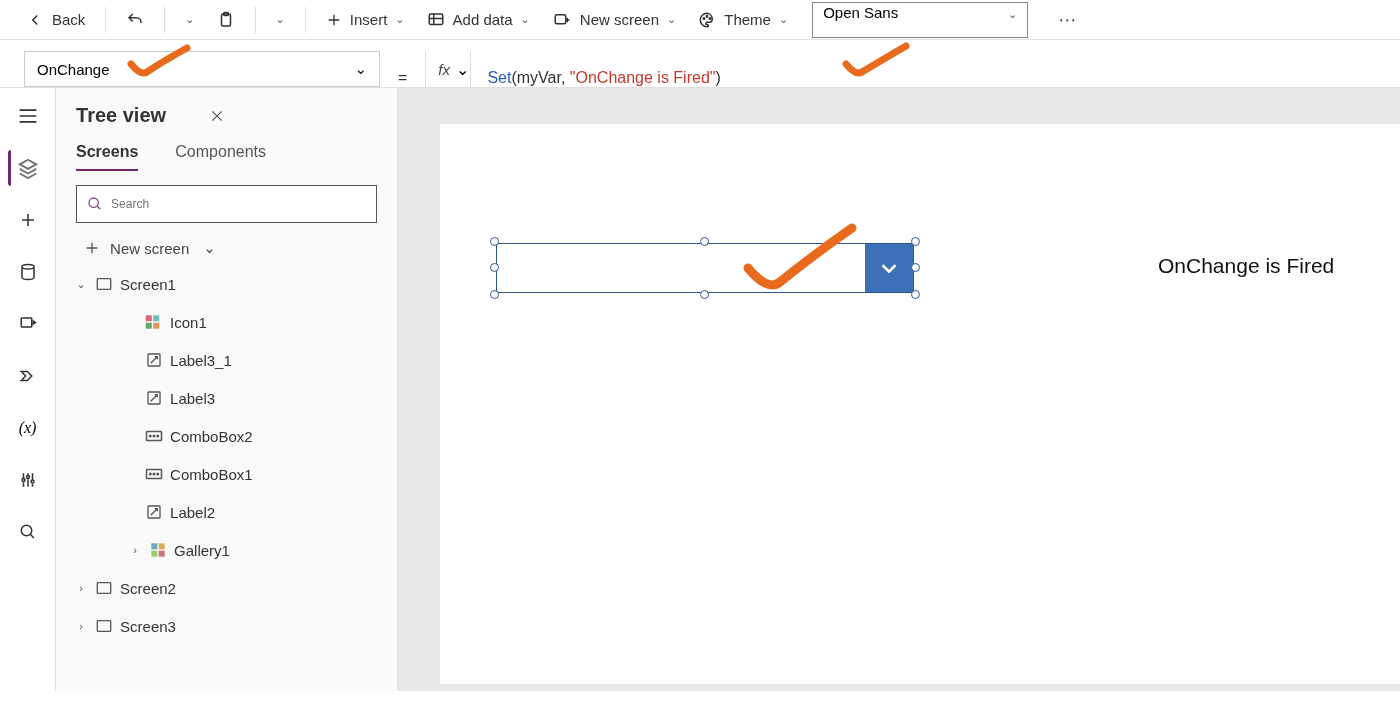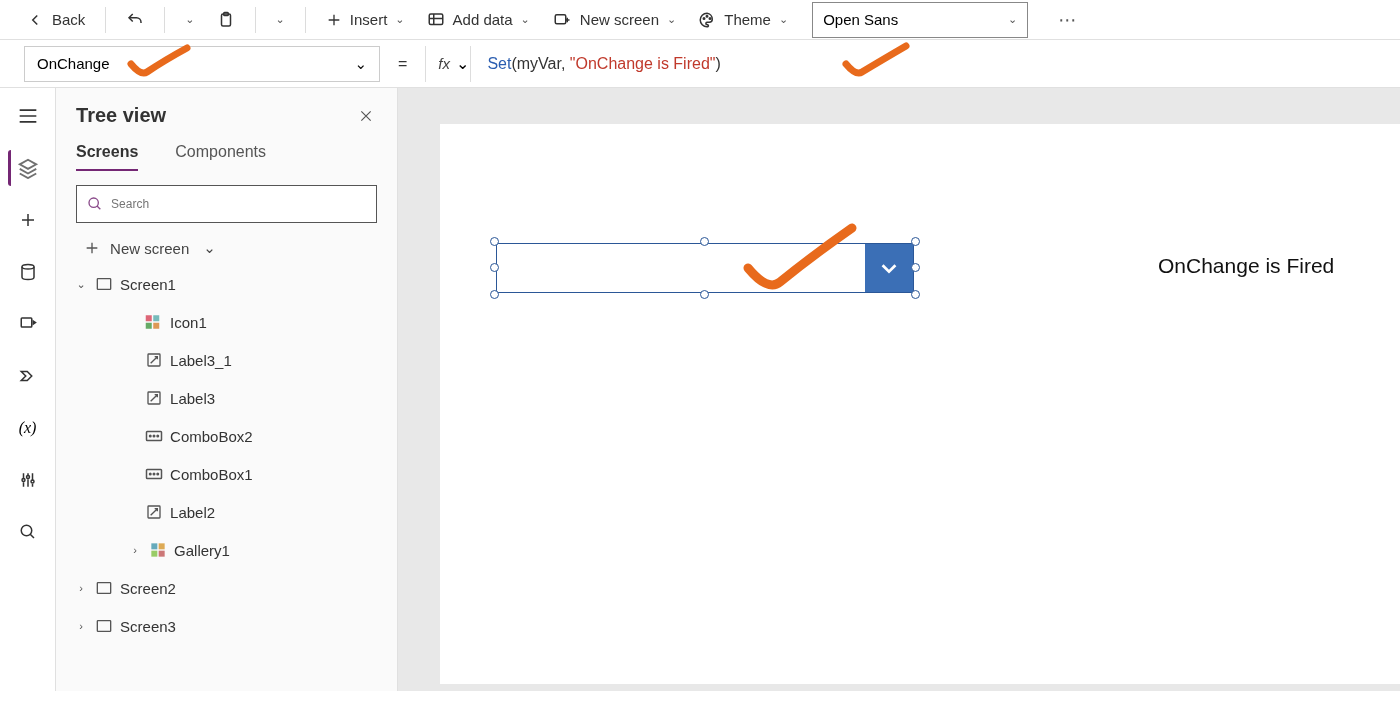--- a/index.html
+++ b/index.html
@@ -10,7 +10,7 @@
 .topbar .sep { width: 1px; height: 26px; background: #dcdcdc; margin: 0 6px; }
 .topbar .btn { display: flex; align-items: center; gap: 8px; height: 36px; padding: 0 8px; font-size: 15px; color: #333; cursor: pointer; border-radius: 2px; }
 .topbar .caret { font-size: 11px; color: #555; }
-.font-select { border: 1px solid #888; height: 36px; width: 216px; display: flex; align-items: center; justify-content: space-between; padding: 0 10px; font-size: 15px; margin-left: 10px; cursor: pointer; }
+.font-select { border: 1px solid #888; height: 36px; width: 216px; display: flex; align-items: flex-end; justify-content: space-between; padding: 16px 10px; font-size: 15px; margin-left: 10px; cursor: pointer; }
 .ellipsis { margin-left: 18px; font-size: 18px; letter-spacing: 2px; color: #555; cursor: pointer; padding: 0 6px; }
 
 

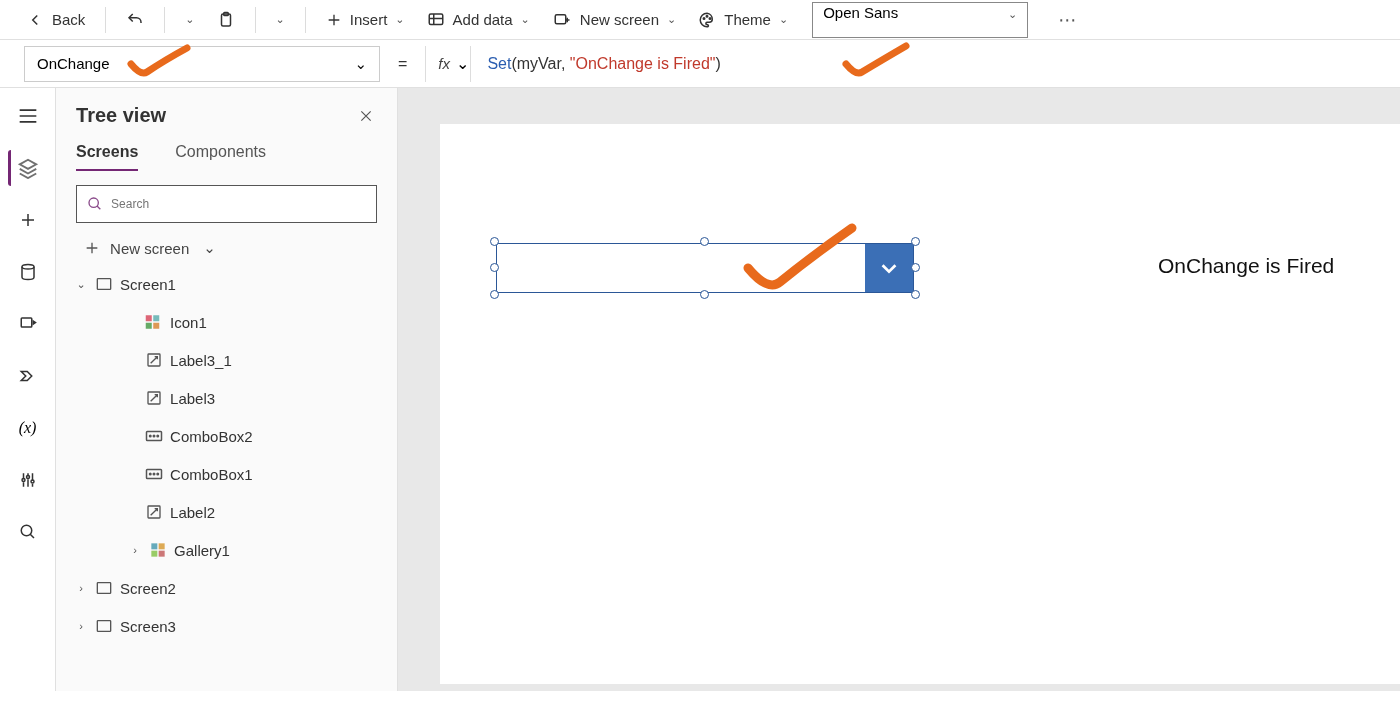--- a/index.html
+++ b/index.html
@@ -14,7 +14,7 @@
 .ellipsis { margin-left: 18px; font-size: 18px; letter-spacing: 2px; color: #555; cursor: pointer; padding: 0 6px; }
 
 
-.formula-row { height: 48px; display: flex; align-items: center; border-bottom: 1px solid #e0e0e0; position: relative; }
+.formula-row { height: 48px; display: flex; align-items: flex-end; border-bottom: 1px solid #e0e0e0; position: relative; }
 .property-dd { width: 356px; height: 36px; border: 1px solid #ccc; margin-left: 24px; display: flex; align-items: center; justify-content: space-between; padding: 0 12px; font-size: 15px; background: #fff; cursor: pointer; }
 .equals { padding: 0 18px; font-size: 16px; color: #333; }
 .fx { display: flex; align-items: center; gap: 6px; padding-right: 1px; border-right: 1px solid #ddd; height: 36px; cursor: pointer; }

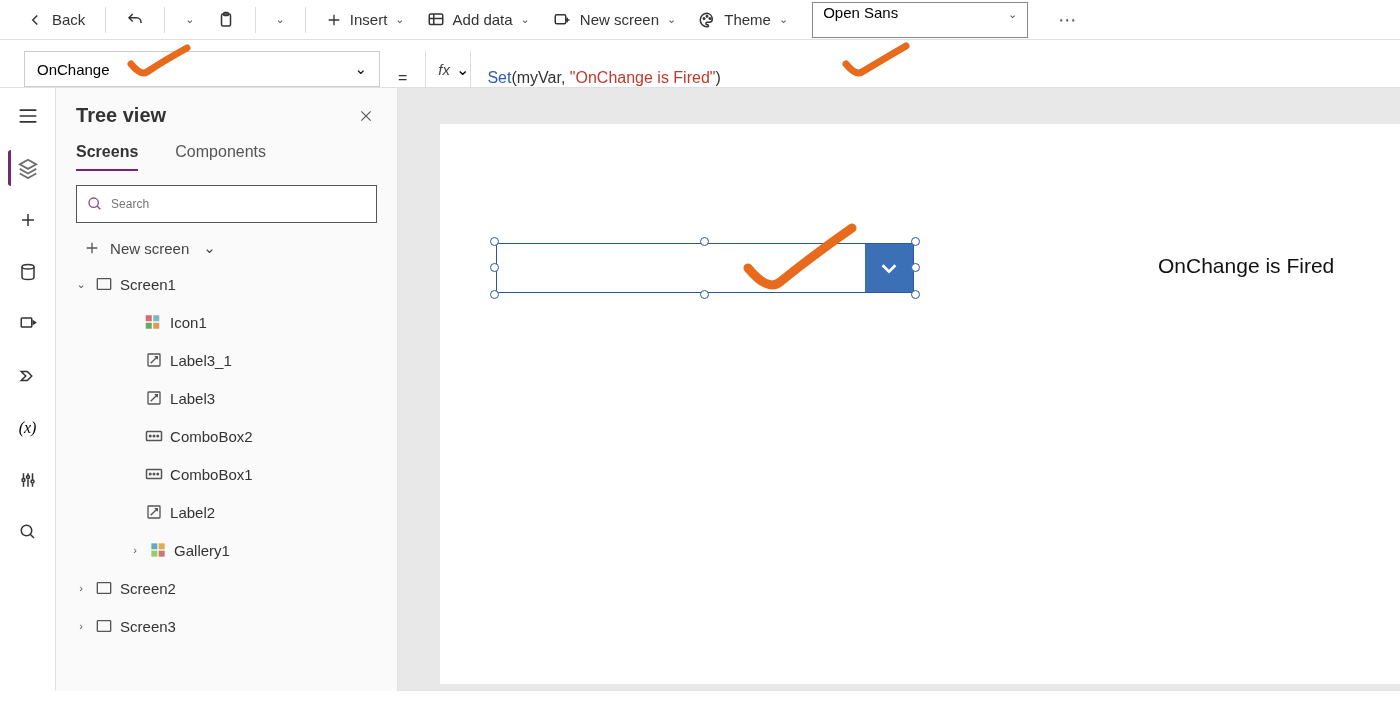--- a/index.html
+++ b/index.html
@@ -35,7 +35,7 @@
 
 
 .tree-panel { width: 354px; background: #fafafa; border-right: 1px solid #e0e0e0; position: relative; display: flex; flex-direction: column; }
-.tree-head { display: flex; align-items: center; justify-content: space-between; padding: 16px 20px 8px 20px; gap: 40px; }
+.tree-head { display: flex; align-items: center; justify-content: flex-start; padding: 16px 20px 8px 20px; gap: 40px; }
 .tree-title { font-size: 20px; font-weight: 600; color: #333; }
 .tree-close { font-size: 16px; color: #555; cursor: pointer; padding: 4px; }
 .tree-tabs { display: flex; gap: 37px; padding: 0 20px; }

